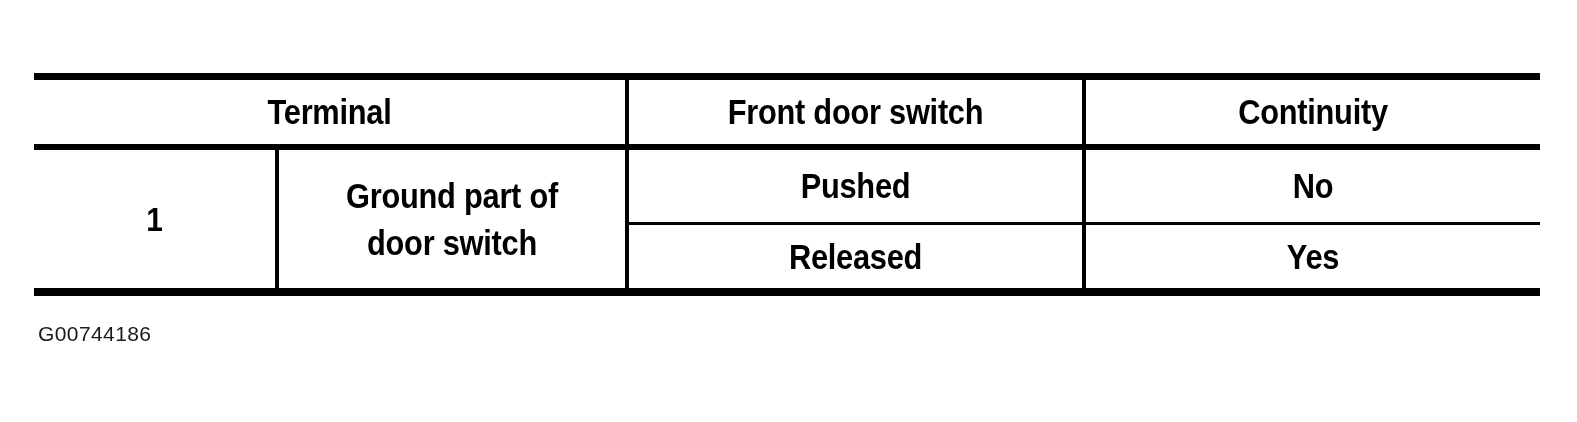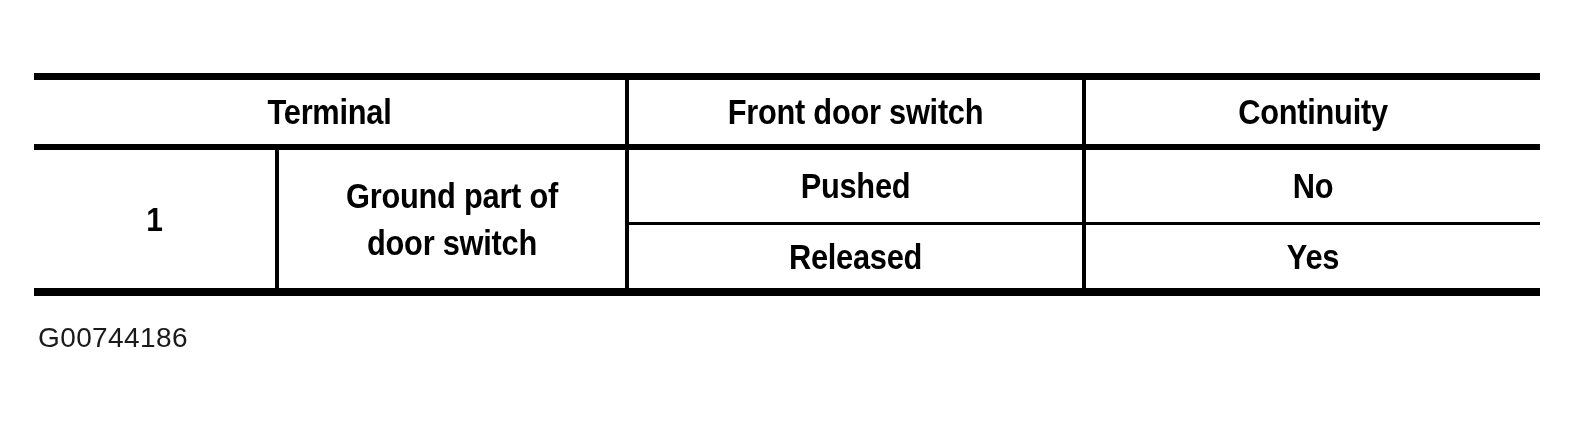--- a/index.html
+++ b/index.html
@@ -90,7 +90,7 @@
     position: absolute;
     left: 38px;
     top: 322px;
-    font-size: 28px;
+    font-size: 21px;
     font-weight: 400;
     letter-spacing: 0.4px;
     color: #1a1a1a;

